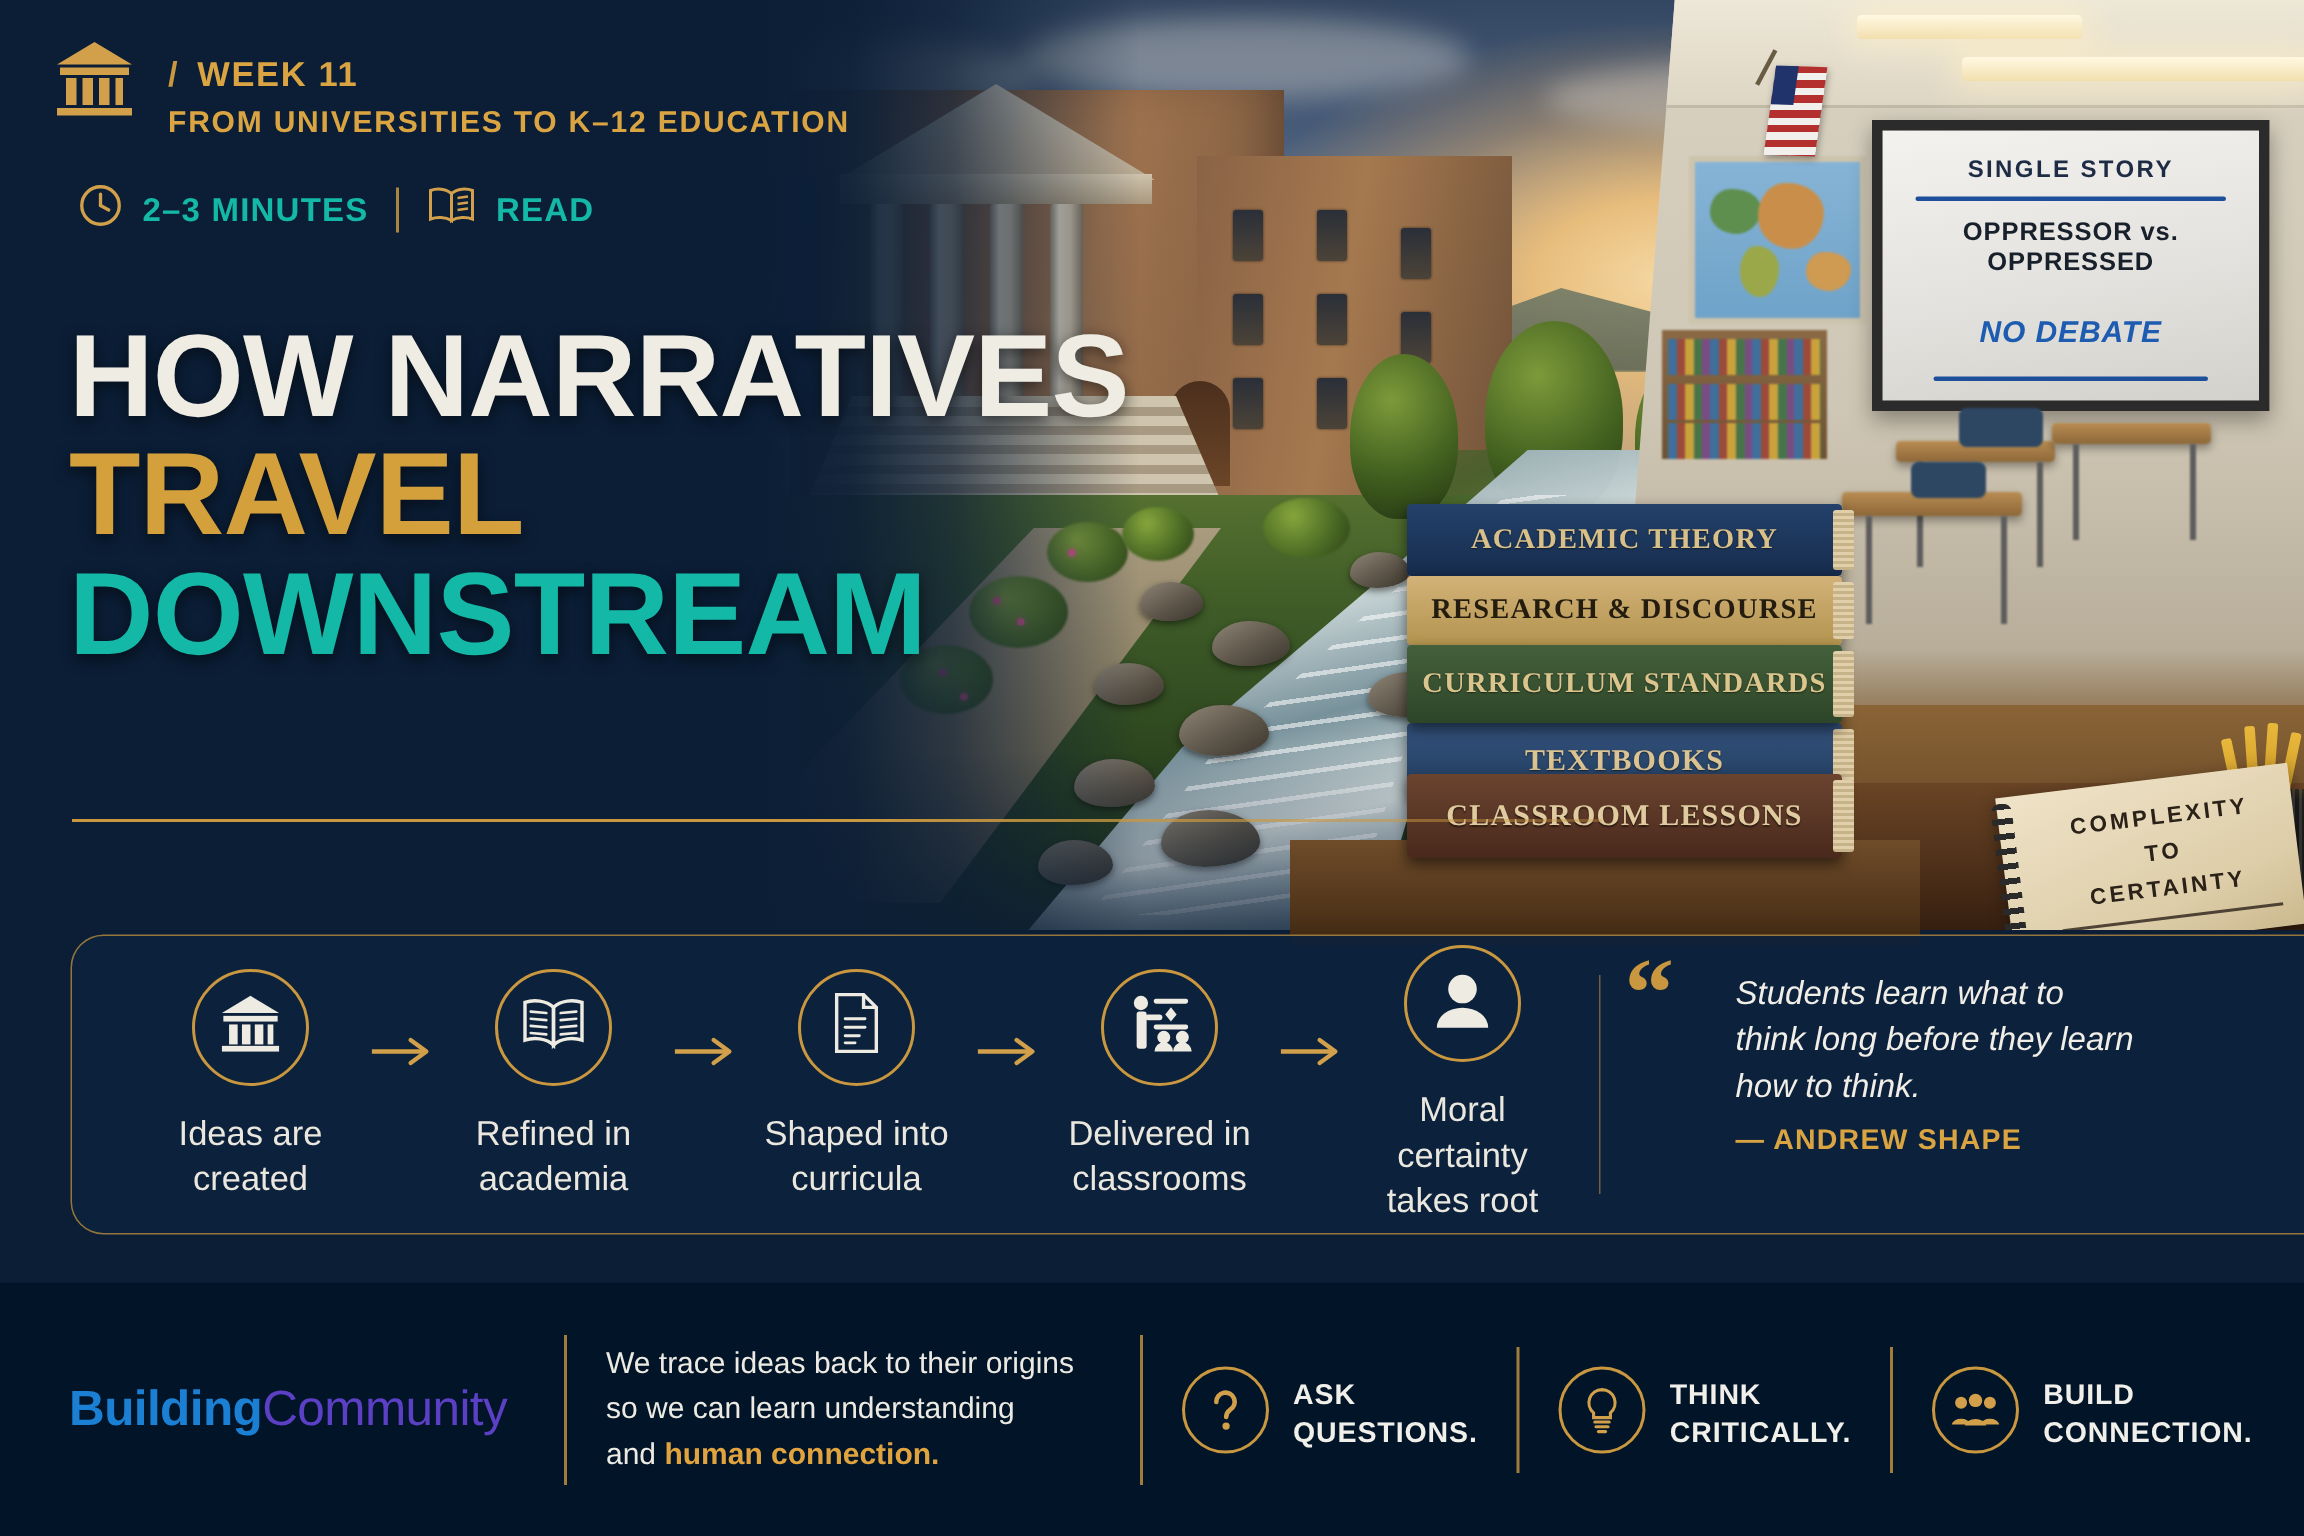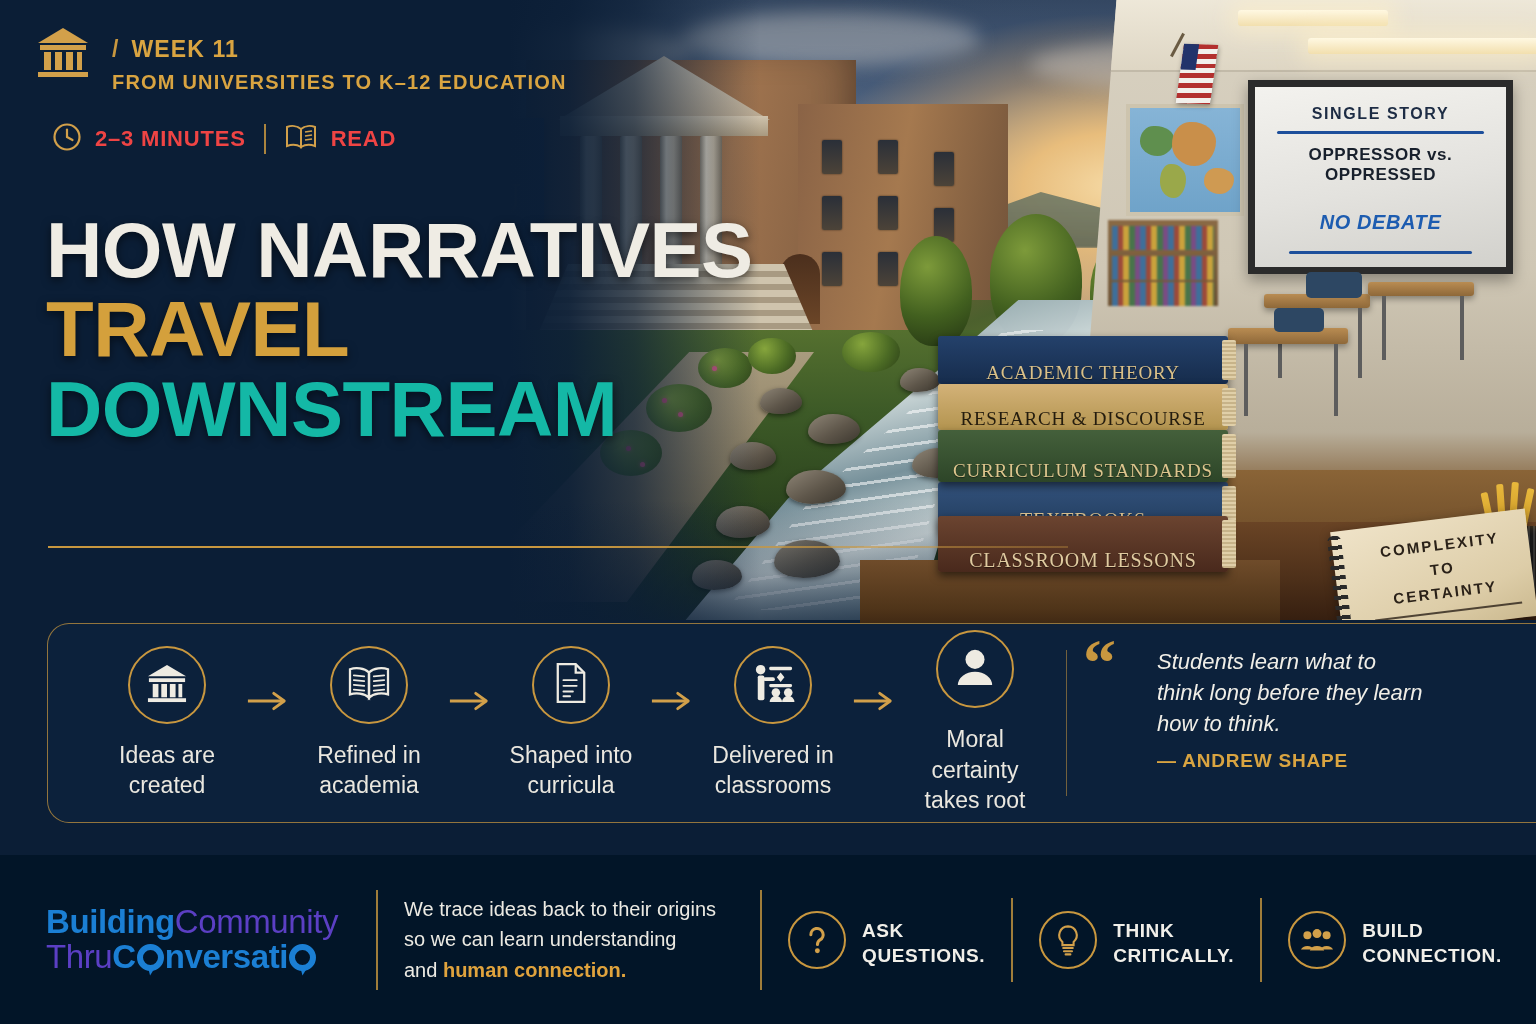--- a/index.html
+++ b/index.html
@@ -333,7 +333,7 @@
   }
   .chip { display: flex; align-items: center; gap: 13px; }
   .chip-text {
-    font-size: 22px; font-weight: 700; letter-spacing: .8px; color: #ef4444;
+    font-size: 22px; font-weight: 700; letter-spacing: .8px; color: #14b8a6;
   }
   .vsep { width: 2px; height: 30px; background: #c8973f; opacity: .85; }
 

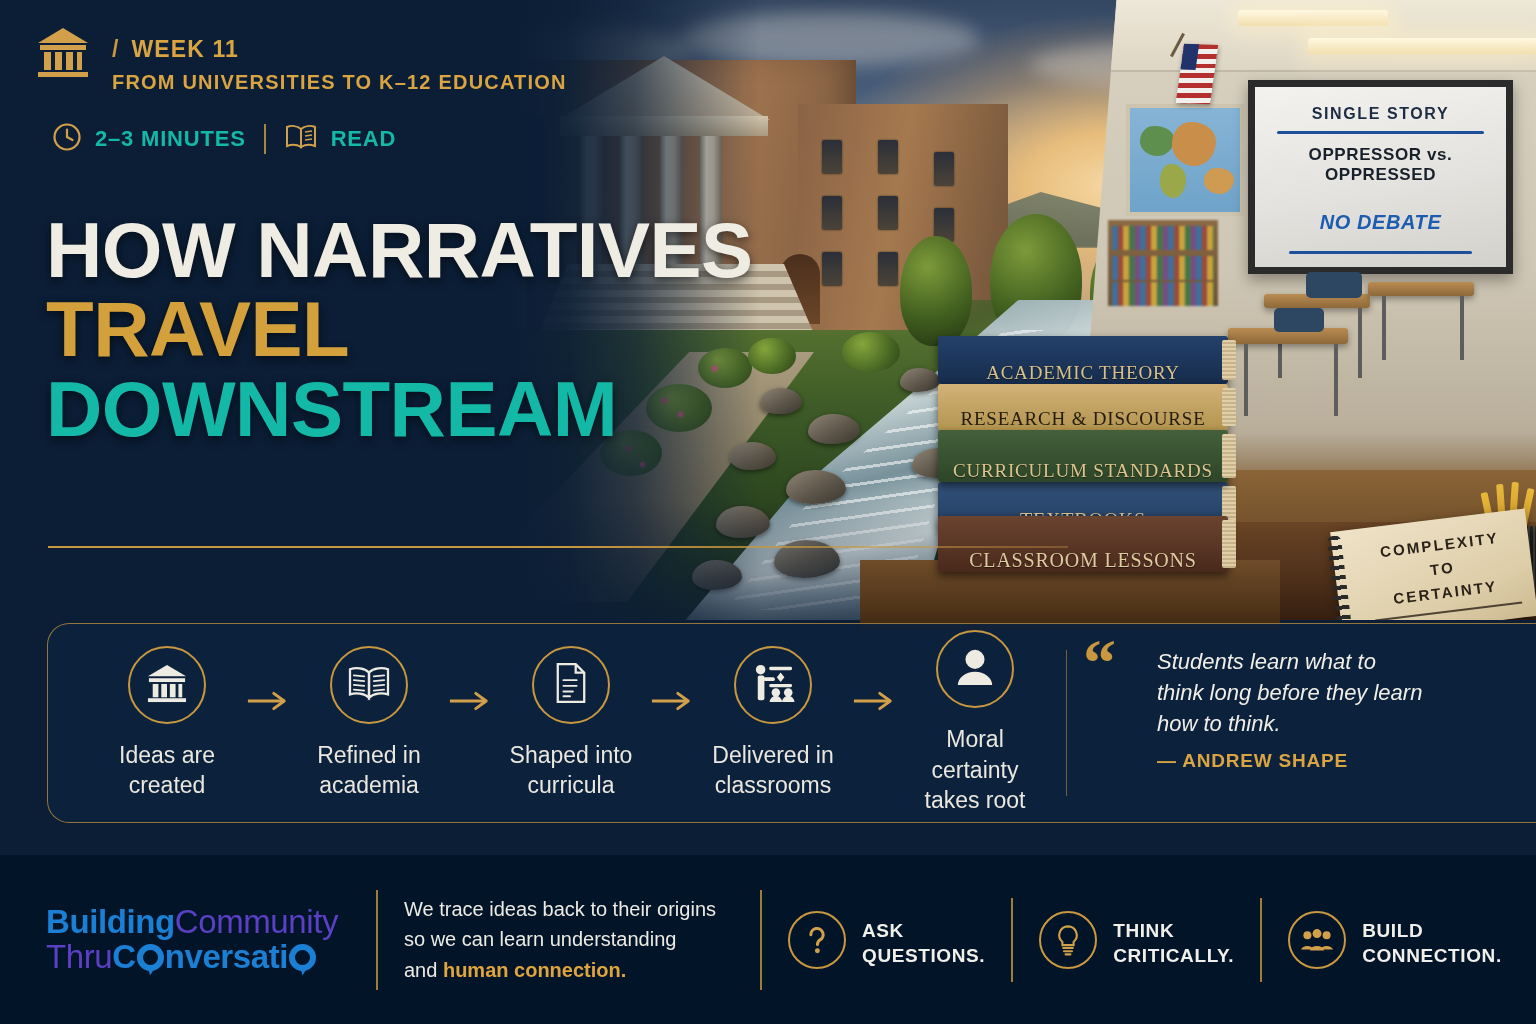--- a/index.html
+++ b/index.html
@@ -293,7 +293,7 @@
     position: absolute; left: 0; width: 290px;
     border-radius: 3px;
     box-shadow: 0 4px 9px rgba(0,0,0,.55);
-    display: flex; align-items: flex-end; justify-content: center;
+    display: flex; align-items: center; justify-content: center; font-weight: bold;
   }
   .book span {
     font-family: "Liberation Serif", serif;

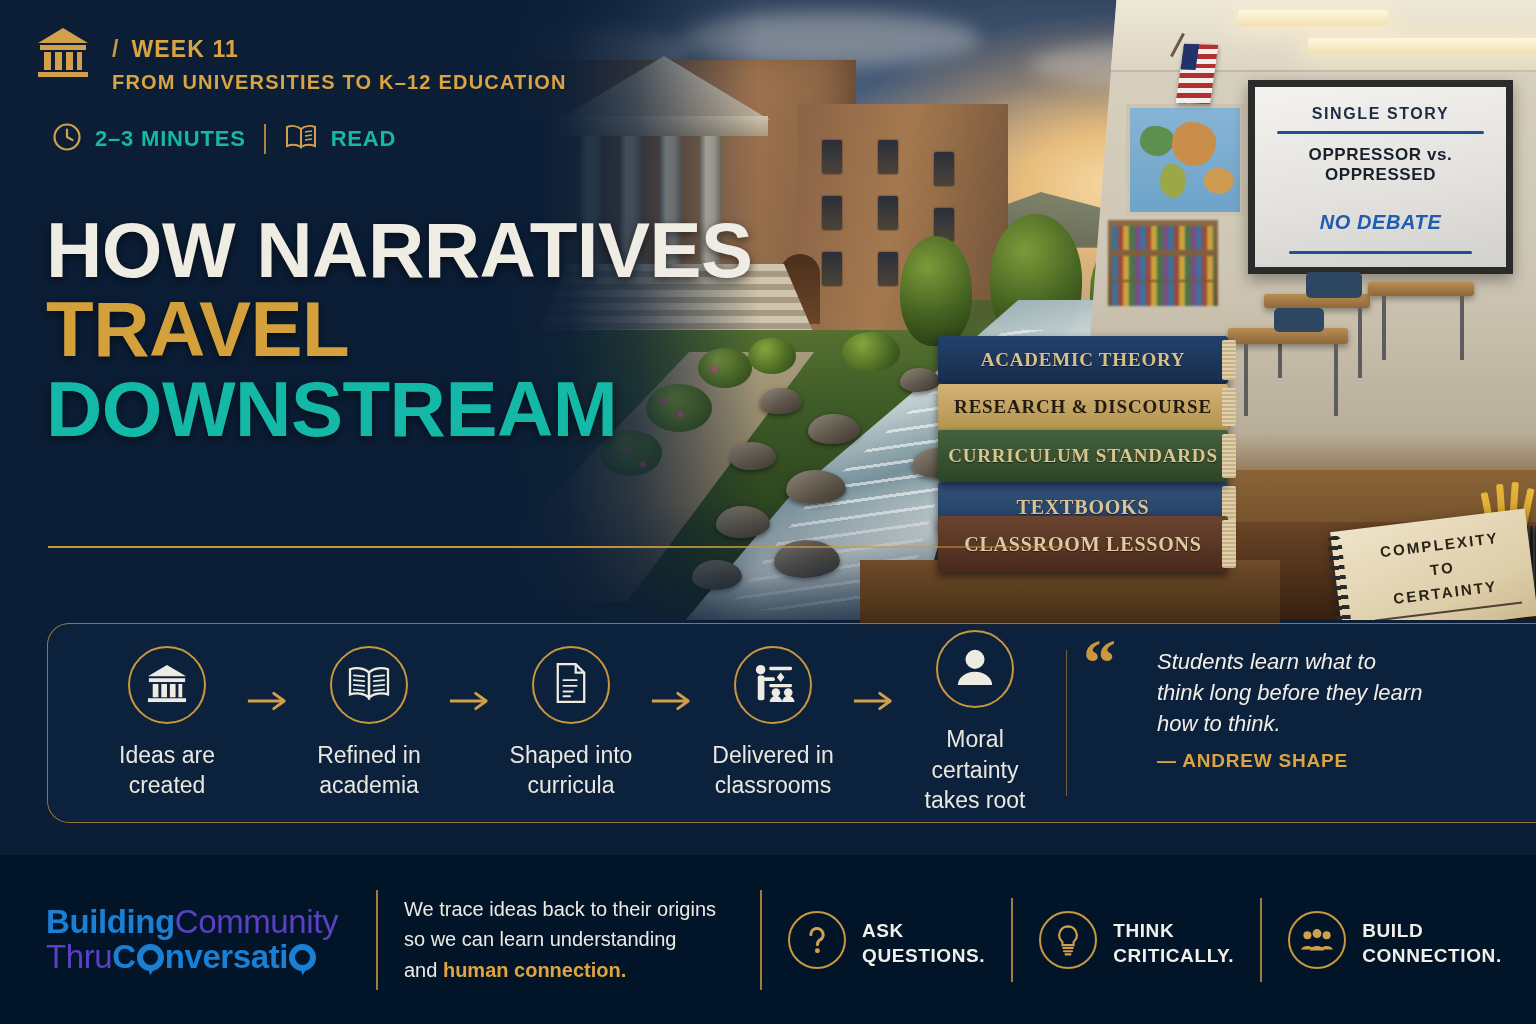--- a/index.html
+++ b/index.html
@@ -786,9 +786,6 @@
       <div class="logo-l1">
         <span class="lg-blue">Building</span><span class="lg-purple">Community</span>
       </div>
-      <div class="logo-l2">
-        <span class="lg-purple-b">Thru</span><span class="lg-blue">C</span><span class="bubble-o"></span><span class="lg-blue">nversati</span><span class="bubble-o"></span>
-      </div>
     </div>
 
     <div class="fsep"></div>

